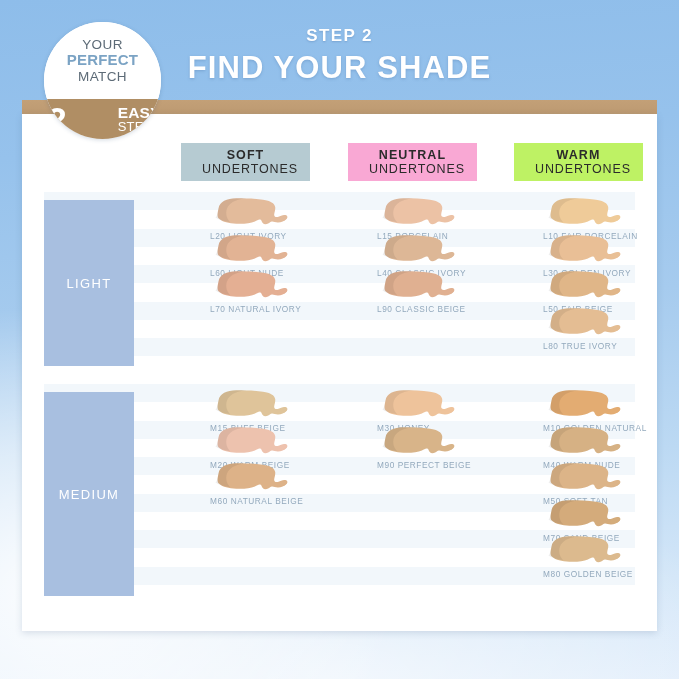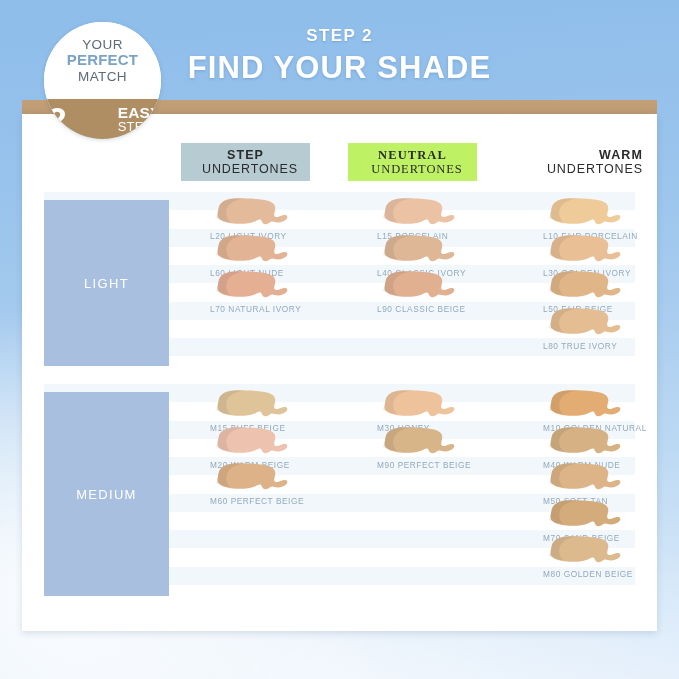--- a/index.html
+++ b/index.html
@@ -139,7 +139,7 @@
   </div>
 <div id="colheads">
     <div class="colhead" style="left: 181px; width: 129px; background: rgb(182, 203, 210);">
-      <div class="ch-top">STEP</div>
+      <div class="ch-top">SOFT</div>
       <div class="ch-bot">UNDERTONES</div>
     </div>
     <div class="colhead" style="left: 348px; width: 129px; background: #bef264; font-family: Liberation Serif, serif;">

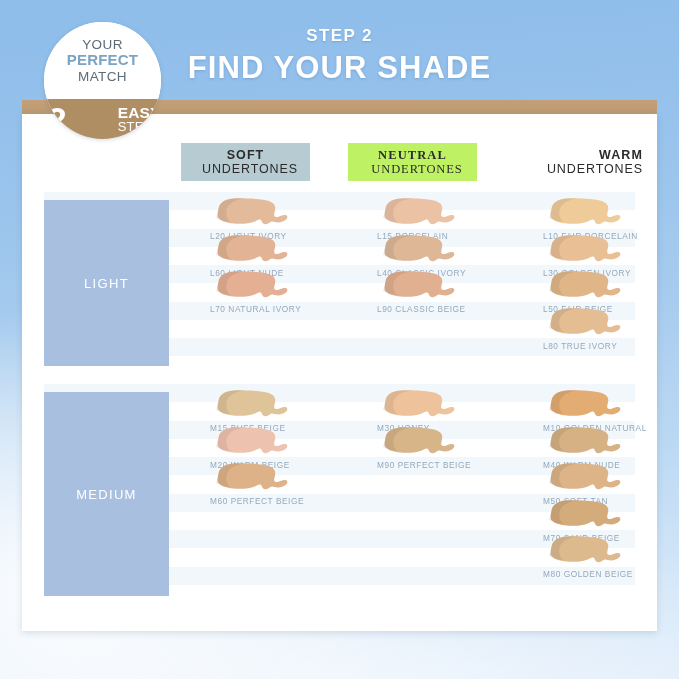--- a/index.html
+++ b/index.html
@@ -142,7 +142,7 @@
       <div class="ch-top">SOFT</div>
       <div class="ch-bot">UNDERTONES</div>
     </div>
-    <div class="colhead" style="left: 348px; width: 129px; background: #bef264; font-family: Liberation Serif, serif;">
+    <div class="colhead" style="left: 348px; width: 129px; background: #f9a8d4;">
       <div class="ch-top">NEUTRAL</div>
       <div class="ch-bot">UNDERTONES</div>
     </div>

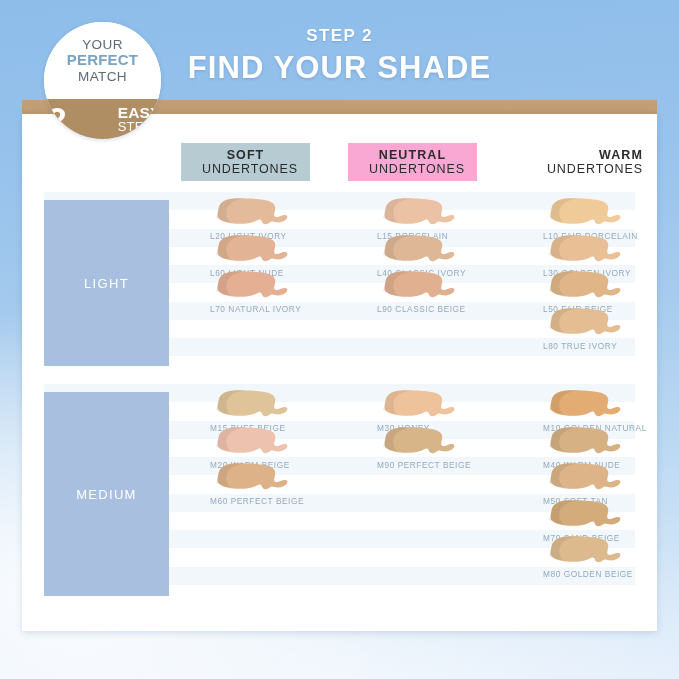--- a/index.html
+++ b/index.html
@@ -146,7 +146,7 @@
       <div class="ch-top">NEUTRAL</div>
       <div class="ch-bot">UNDERTONES</div>
     </div>
-    <div class="colhead" style="left: 514px; width: 129px; background: #ffffff; align-items: flex-end;">
+    <div class="colhead" style="left: 514px; width: 129px; background: #bef264;">
       <div class="ch-top">WARM</div>
       <div class="ch-bot">UNDERTONES</div>
     </div>

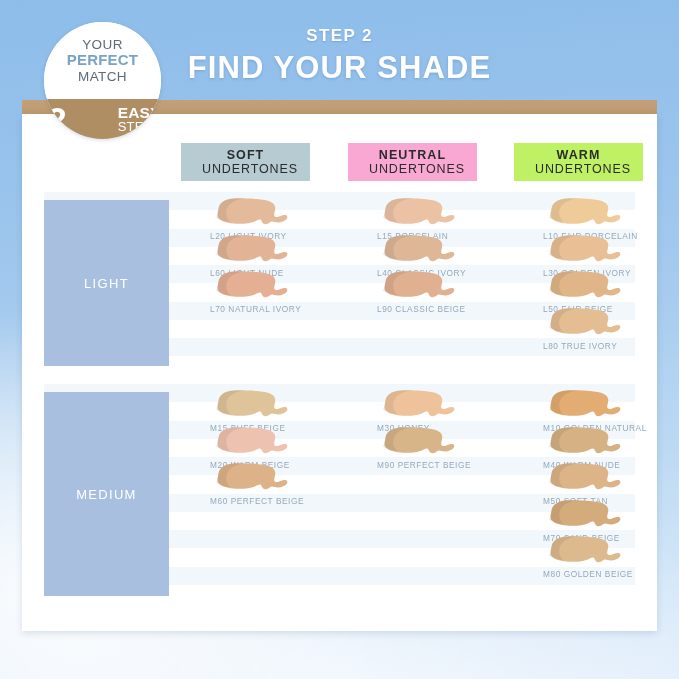--- a/index.html
+++ b/index.html
@@ -77,7 +77,7 @@
 
   
   .grp{
-    position:absolute;left:44px;width:125px;
+    position:absolute;left:44px;width:90px;
     background:#a8bfe0;
     display:flex;align-items:center;justify-content:center;
     z-index:4;

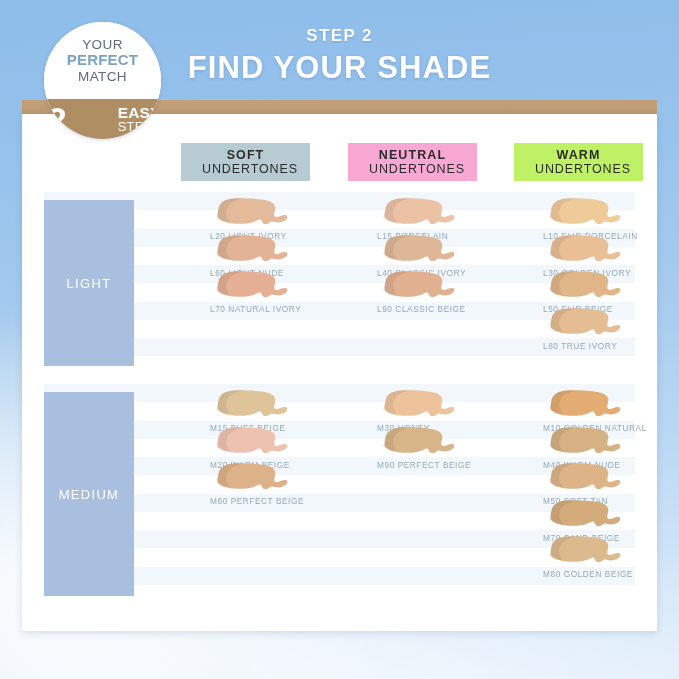--- a/index.html
+++ b/index.html
@@ -288,7 +288,7 @@
           <path fill="#000" opacity="0.07" d="M8.5 12.5C9.5 5.5 17 2.2 26 2.2c3.5 0 7 .05 10.4.2-8.6.6-15.6 3.3-18.4 8.2-3 5.2-2 11.6 2.2 15.6-7-.8-12.4-2.5-15-5.1C6.6 22 7.6 16.9 8.5 12.5Z"></path>
         </svg>
       </div>
-      <div class="cap">M60 PERFECT BEIGE</div>
+      <div class="cap">M60 NATURAL BEIGE</div>
     </div>
     <div class="cell" style="left: 377px; top: 388px;">
       <div class="blob">

